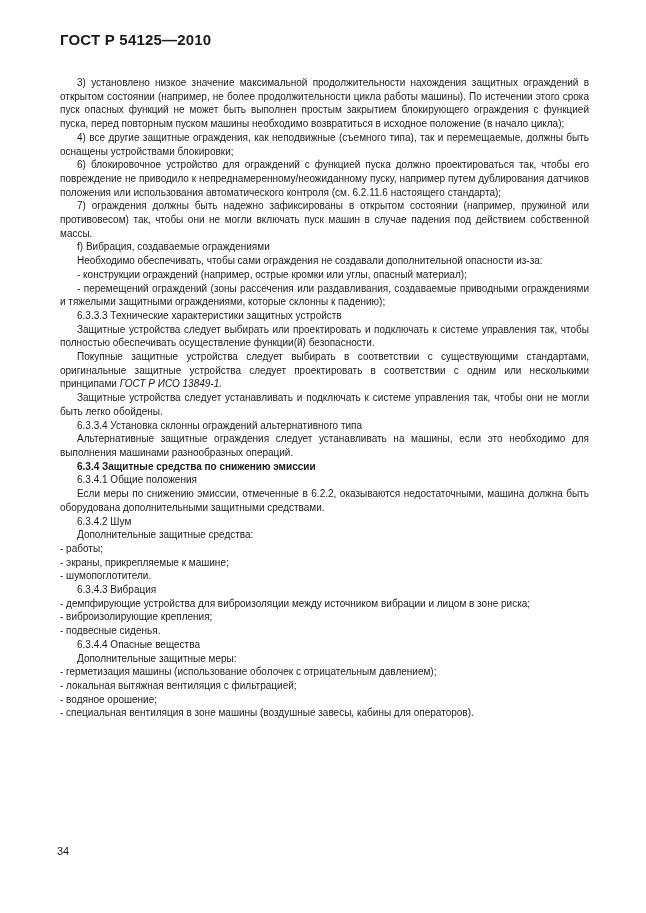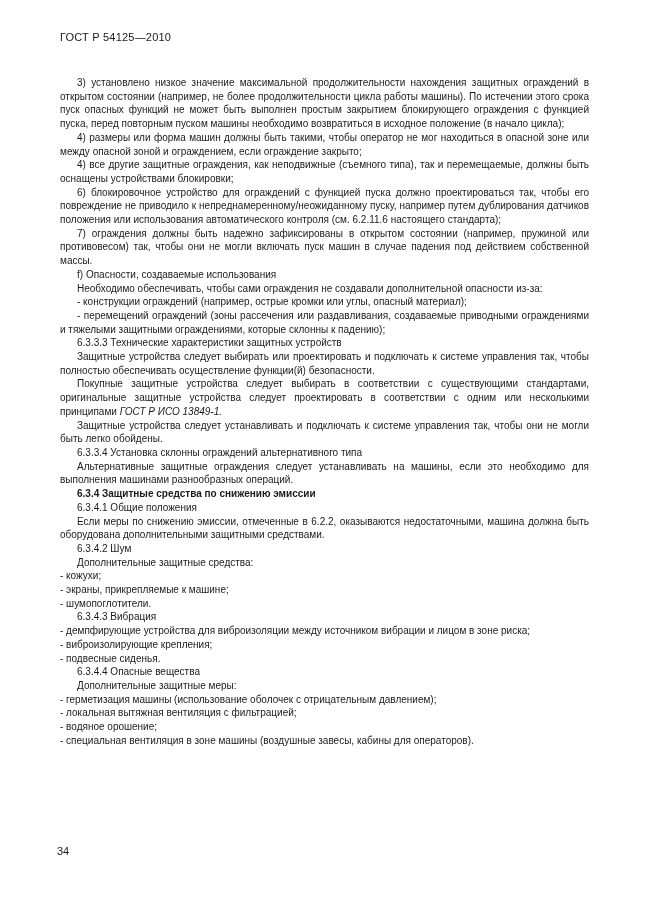--- a/index.html
+++ b/index.html
@@ -18,7 +18,7 @@
   }
   .page-header {
     position: absolute; left: 60px; top: 31px;
-    font-size: 11px; font-weight: normal; letter-spacing: 0.2px;
+    font-size: 15px; font-weight: bold; letter-spacing: 0.2px;
   }
   .doc-body {
     position: absolute; left: 60px; top: 76px;

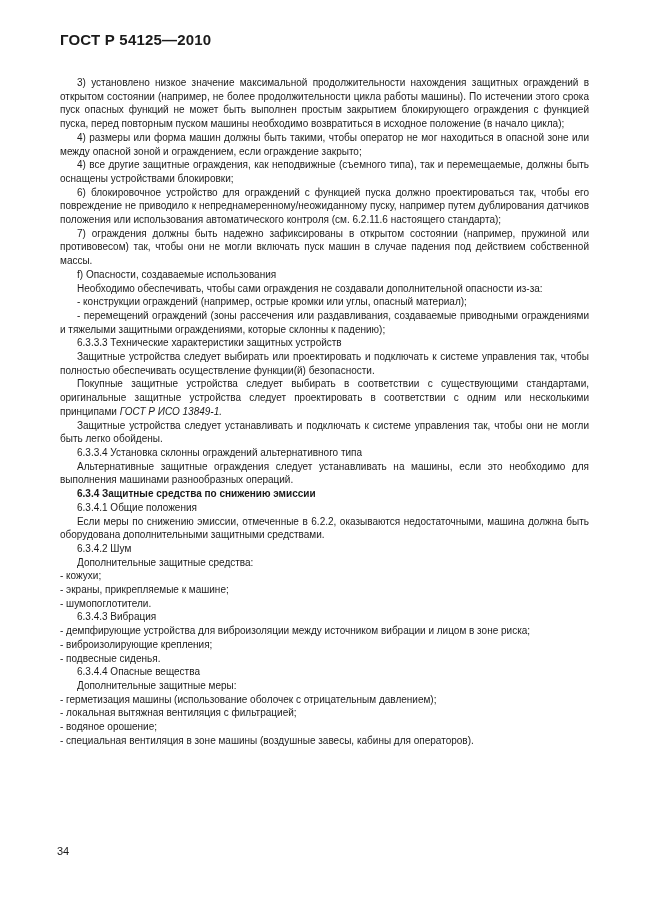--- a/index.html
+++ b/index.html
@@ -44,7 +44,6 @@
 
   <div class="doc-body" id="content">
       <p class="para indent"><span>3) установлено низкое значение максимальной продолжительности нахождения защитных ограждений в открытом состоянии (например, не более продолжительности цикла работы машины). По истечении этого срока пуск опасных функций не может быть выполнен простым закрытием блокирующего ограждения с функцией пуска, перед повторным пуском машины необходимо возвратиться в исходное положение (в начало цикла);</span></p>
-      <p class="para indent"><span>4) размеры или форма машин должны быть такими, чтобы оператор не мог находиться в опасной зоне или между опасной зоной и ограждением, если ограждение закрыто;</span></p>
       <p class="para indent"><span>4) все другие защитные ограждения, как неподвижные (съемного типа), так и перемещаемые, должны быть оснащены устройствами блокировки;</span></p>
       <p class="para indent"><span>6) блокировочное устройство для ограждений с функцией пуска должно проектироваться так, чтобы его повреждение не приводило к непреднамеренному/неожиданному пуску, например путем дублирования датчиков положения или использования автоматического контроля (см. 6.2.11.6 настоящего стандарта);</span></p>
       <p class="para indent"><span>7) ограждения должны быть надежно зафиксированы в открытом состоянии (например, пружиной или противовесом) так, чтобы они не могли включать пуск машин в случае падения под действием собственной массы.</span></p>

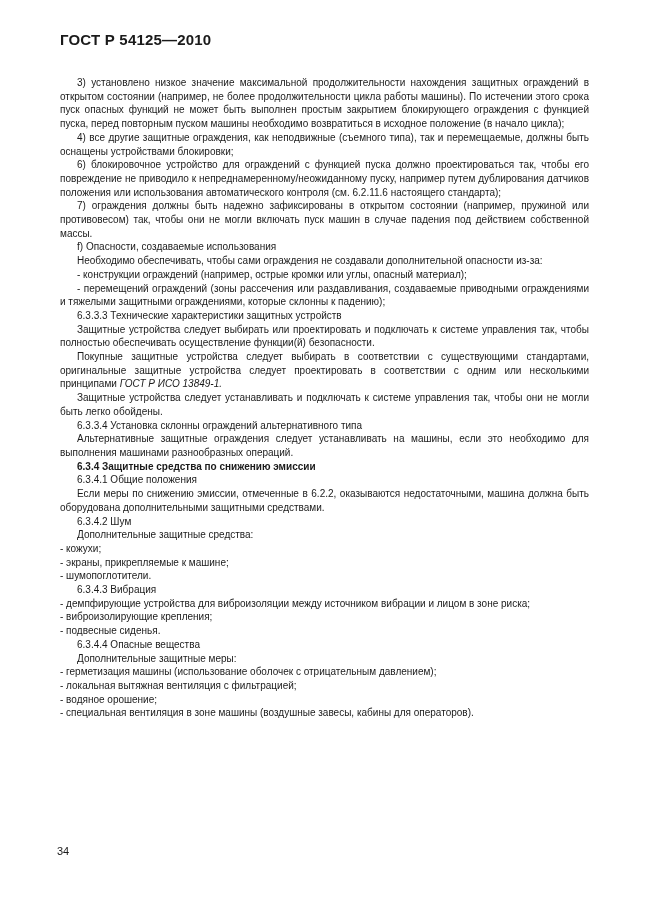--- a/index.html
+++ b/index.html
@@ -47,7 +47,7 @@
       <p class="para indent"><span>4) все другие защитные ограждения, как неподвижные (съемного типа), так и перемещаемые, должны быть оснащены устройствами блокировки;</span></p>
       <p class="para indent"><span>6) блокировочное устройство для ограждений с функцией пуска должно проектироваться так, чтобы его повреждение не приводило к непреднамеренному/неожиданному пуску, например путем дублирования датчиков положения или использования автоматического контроля (см. 6.2.11.6 настоящего стандарта);</span></p>
       <p class="para indent"><span>7) ограждения должны быть надежно зафиксированы в открытом состоянии (например, пружиной или противовесом) так, чтобы они не могли включать пуск машин в случае падения под действием собственной массы.</span></p>
-      <p class="para indent"><span>f) Опасности, создаваемые использования</span></p>
+      <p class="para indent"><span>f) Вибрация, создаваемые ограждениями</span></p>
       <p class="para indent"><span>Необходимо обеспечивать, чтобы сами ограждения не создавали дополнительной опасности из-за:</span></p>
       <p class="para indent"><span>- конструкции ограждений (например, острые кромки или углы, опасный материал);</span></p>
       <p class="para indent"><span>- перемещений ограждений (зоны рассечения или раздавливания, создаваемые приводными ограждениями и тяжелыми защитными ограждениями, которые склонны к падению);</span></p>

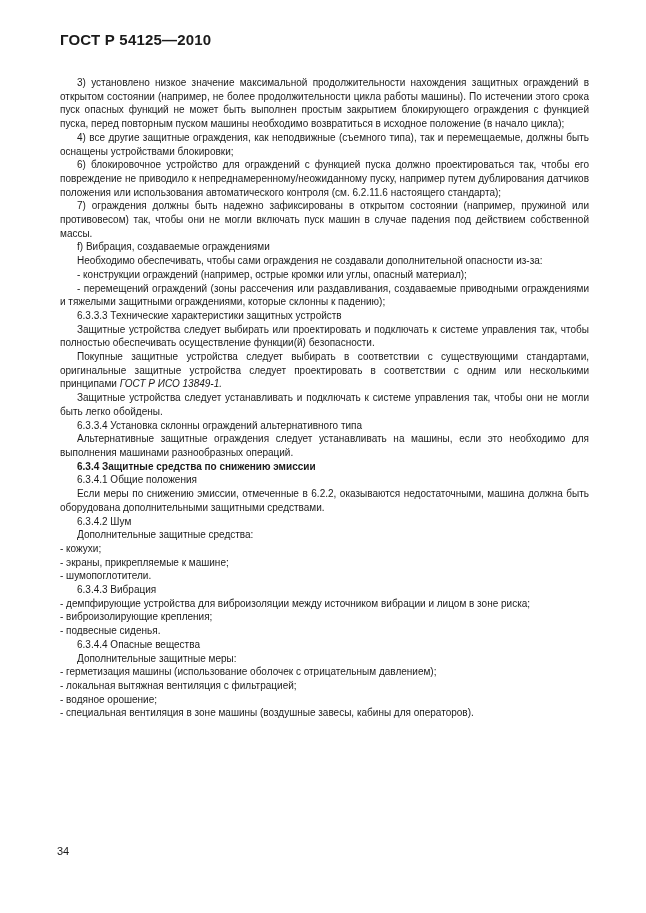--- a/index.html
+++ b/index.html
@@ -62,7 +62,7 @@
       <p class="para indent"><span>Если меры по снижению эмиссии, отмеченные в 6.2.2, оказываются недостаточными, машина должна быть оборудована дополнительными защитными средствами.</span></p>
       <p class="para indent"><span>6.3.4.2 Шум</span></p>
       <p class="para indent"><span>Дополнительные защитные средства:</span></p>
-      <p class="para"><span>- кожухи;</span></p>
+      <p class="para"><span>- работы;</span></p>
       <p class="para"><span>- экраны, прикрепляемые к машине;</span></p>
       <p class="para"><span>- шумопоглотители.</span></p>
       <p class="para indent"><span>6.3.4.3 Вибрация</span></p>

